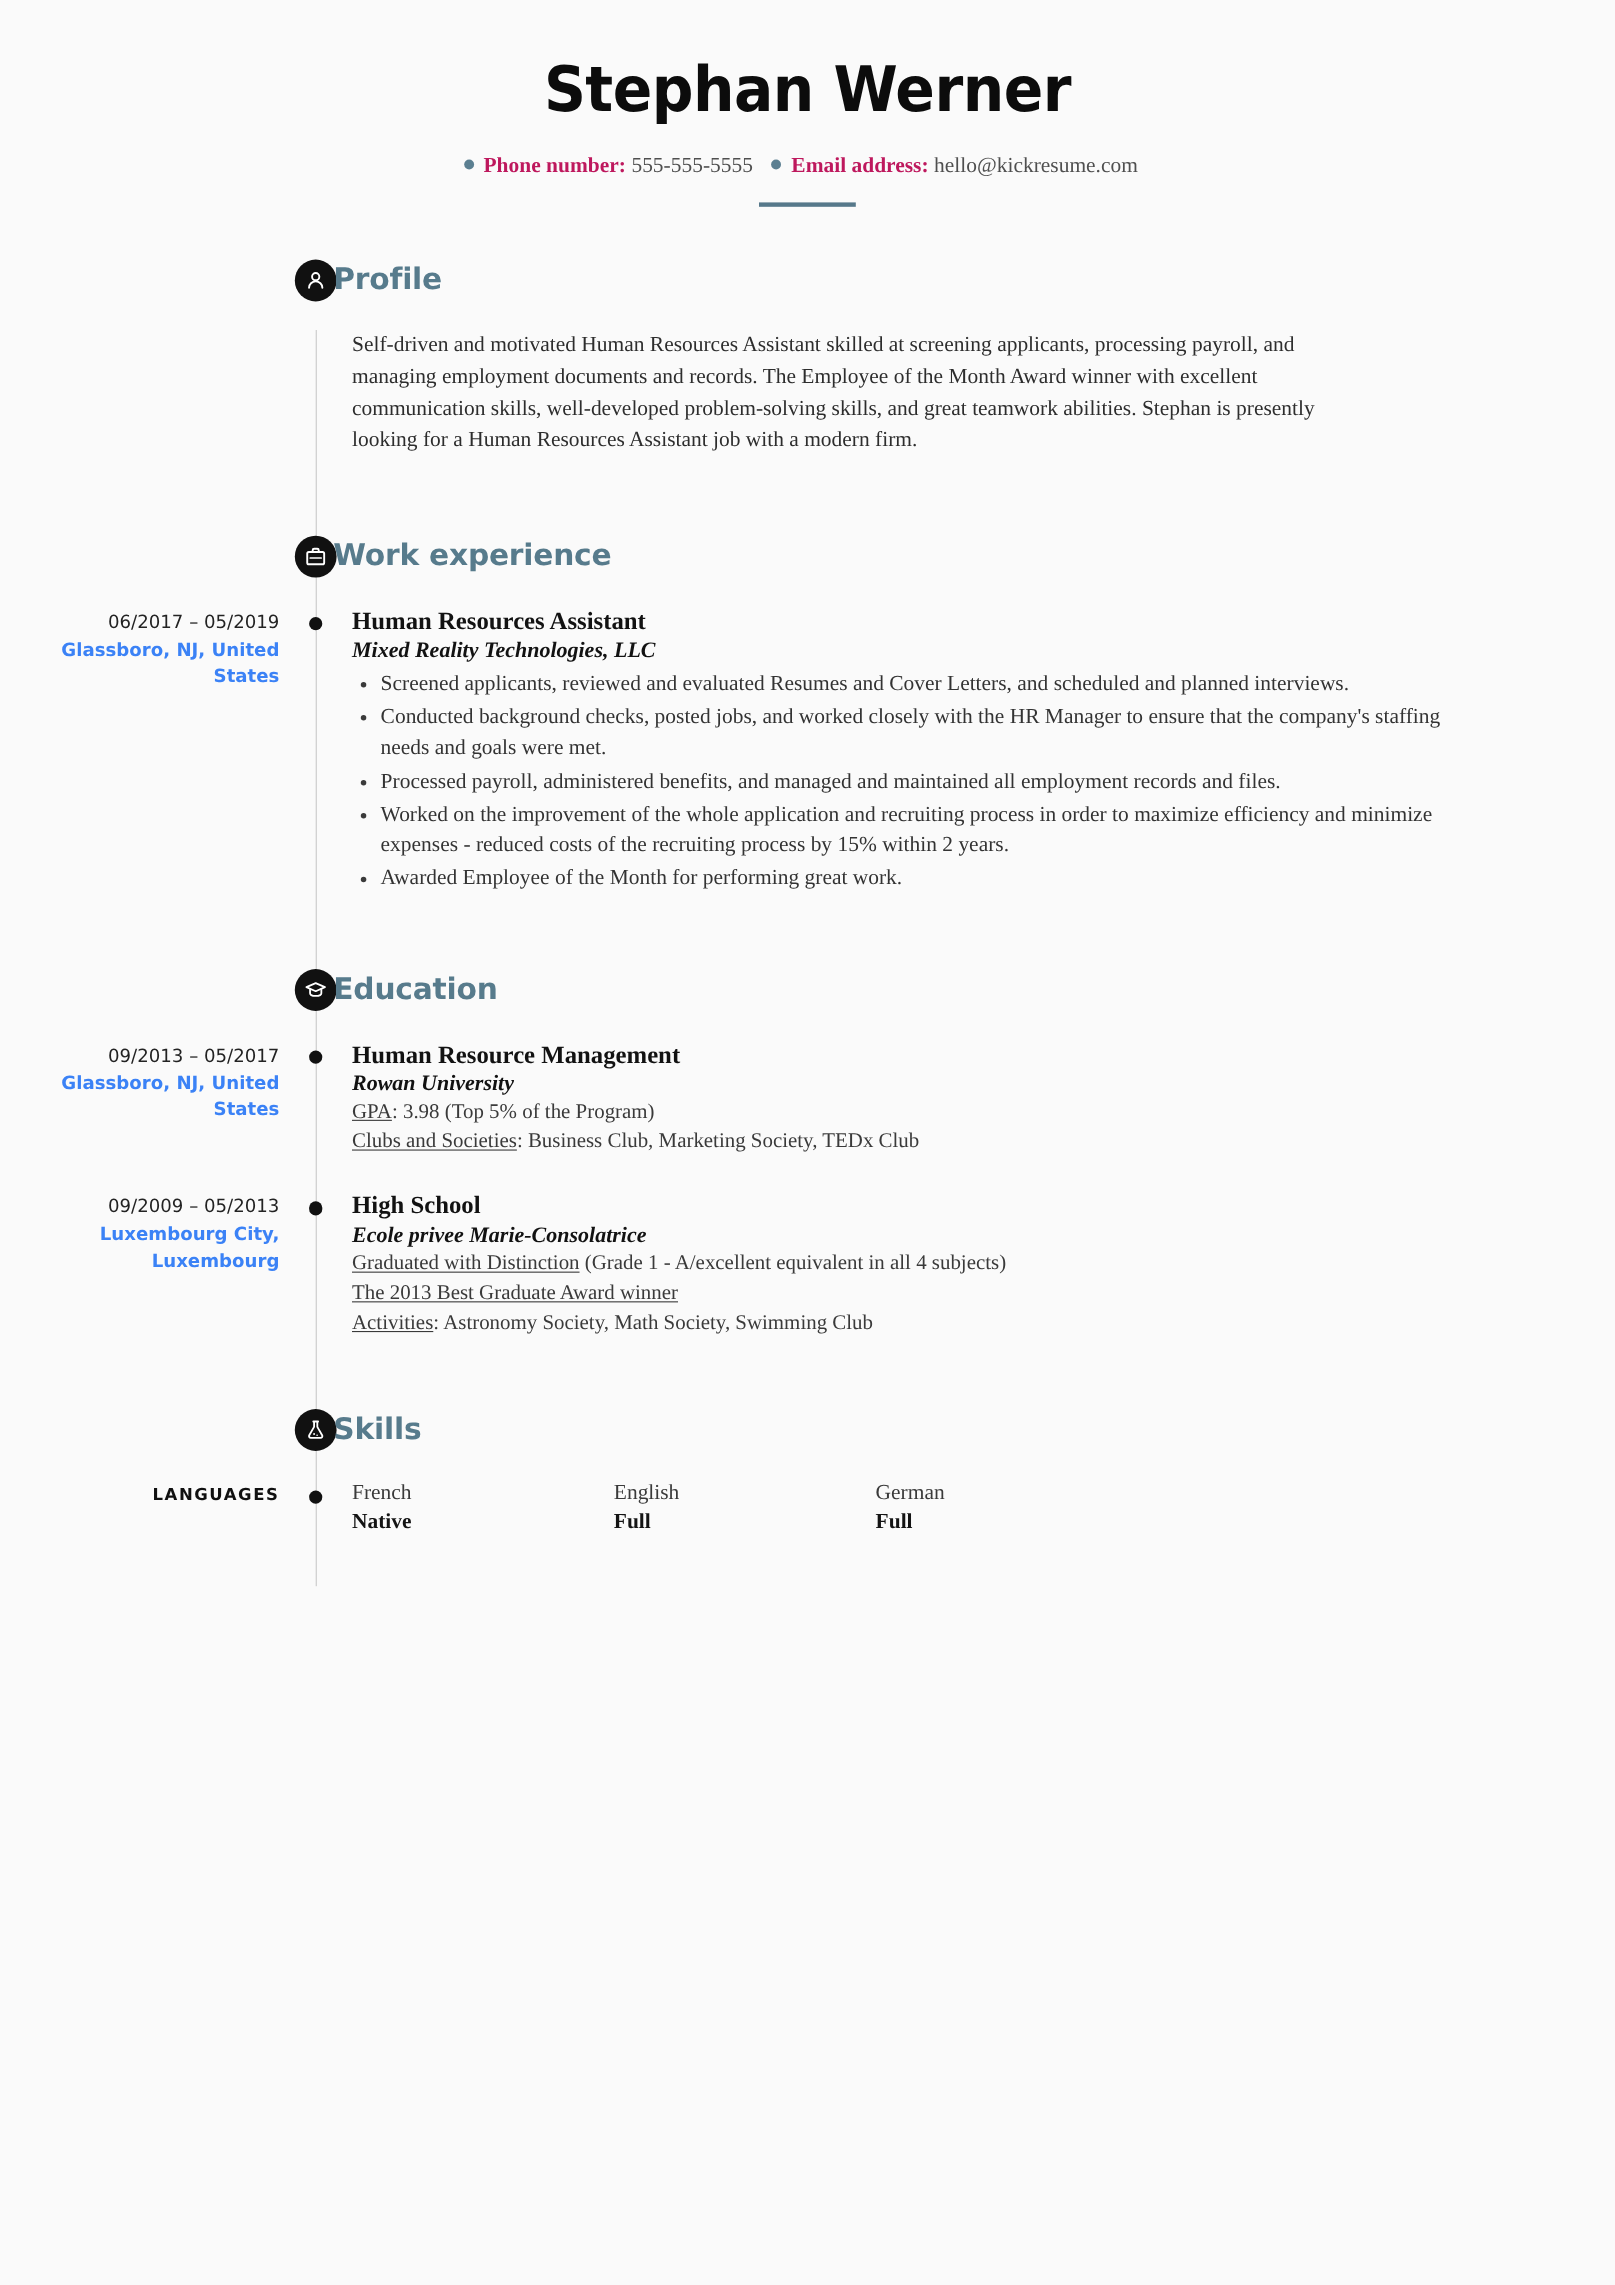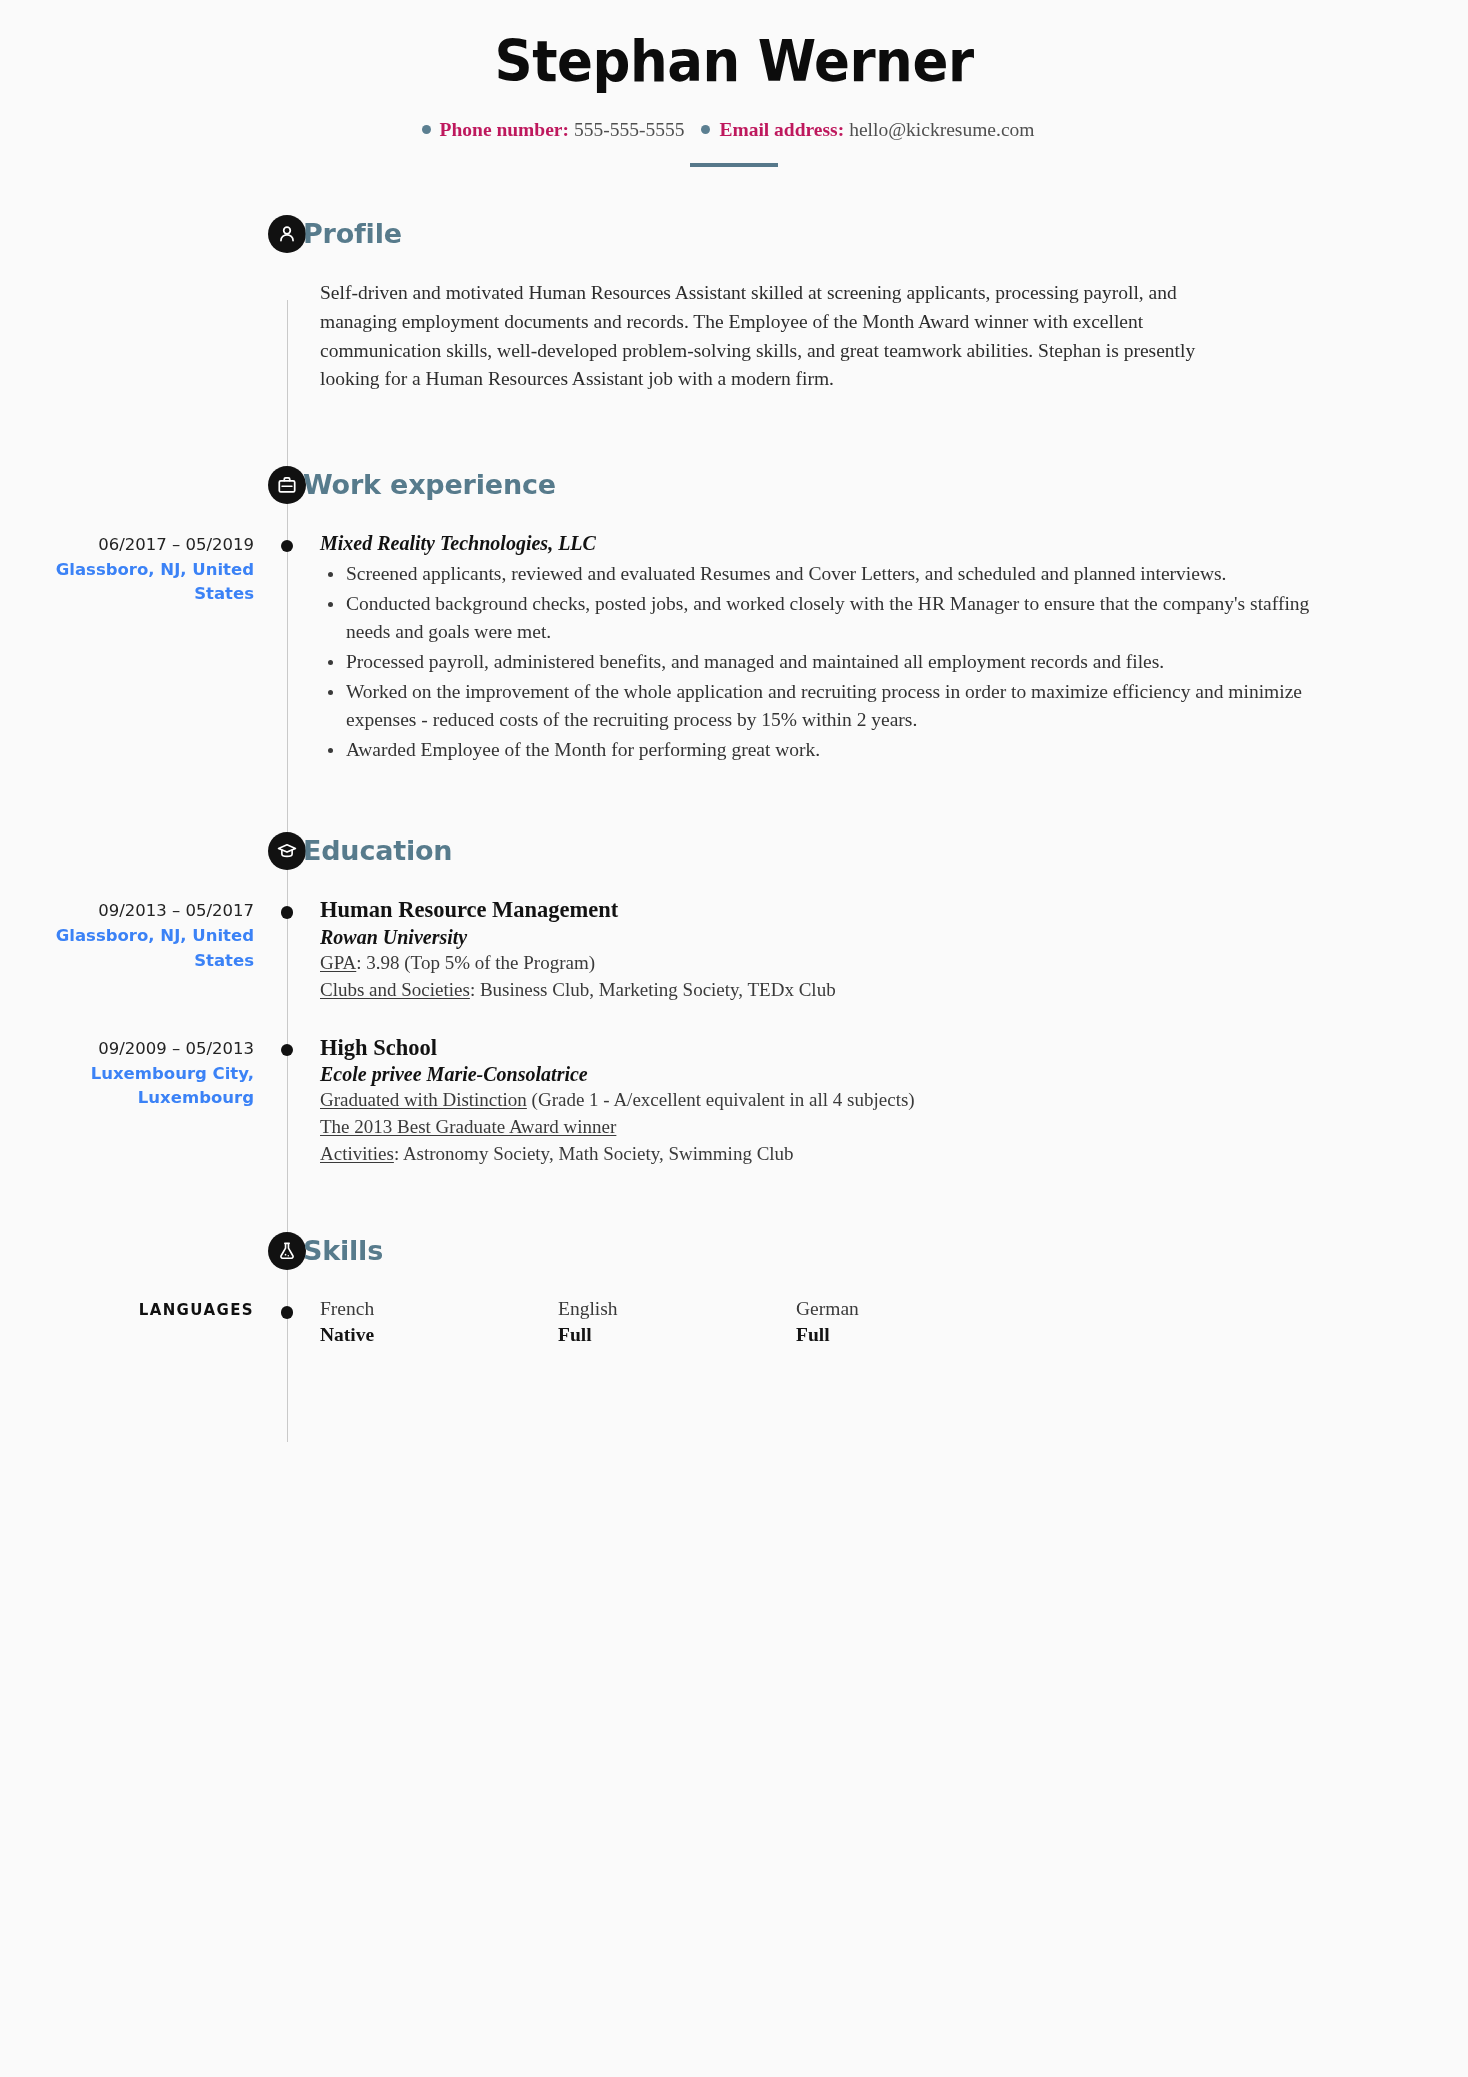--- a/index.html
+++ b/index.html
@@ -25,7 +25,7 @@
 
   
   .header {
-    padding-top: 32px;
+    padding-top: 53px;
     text-align: center;
   }
   .name {

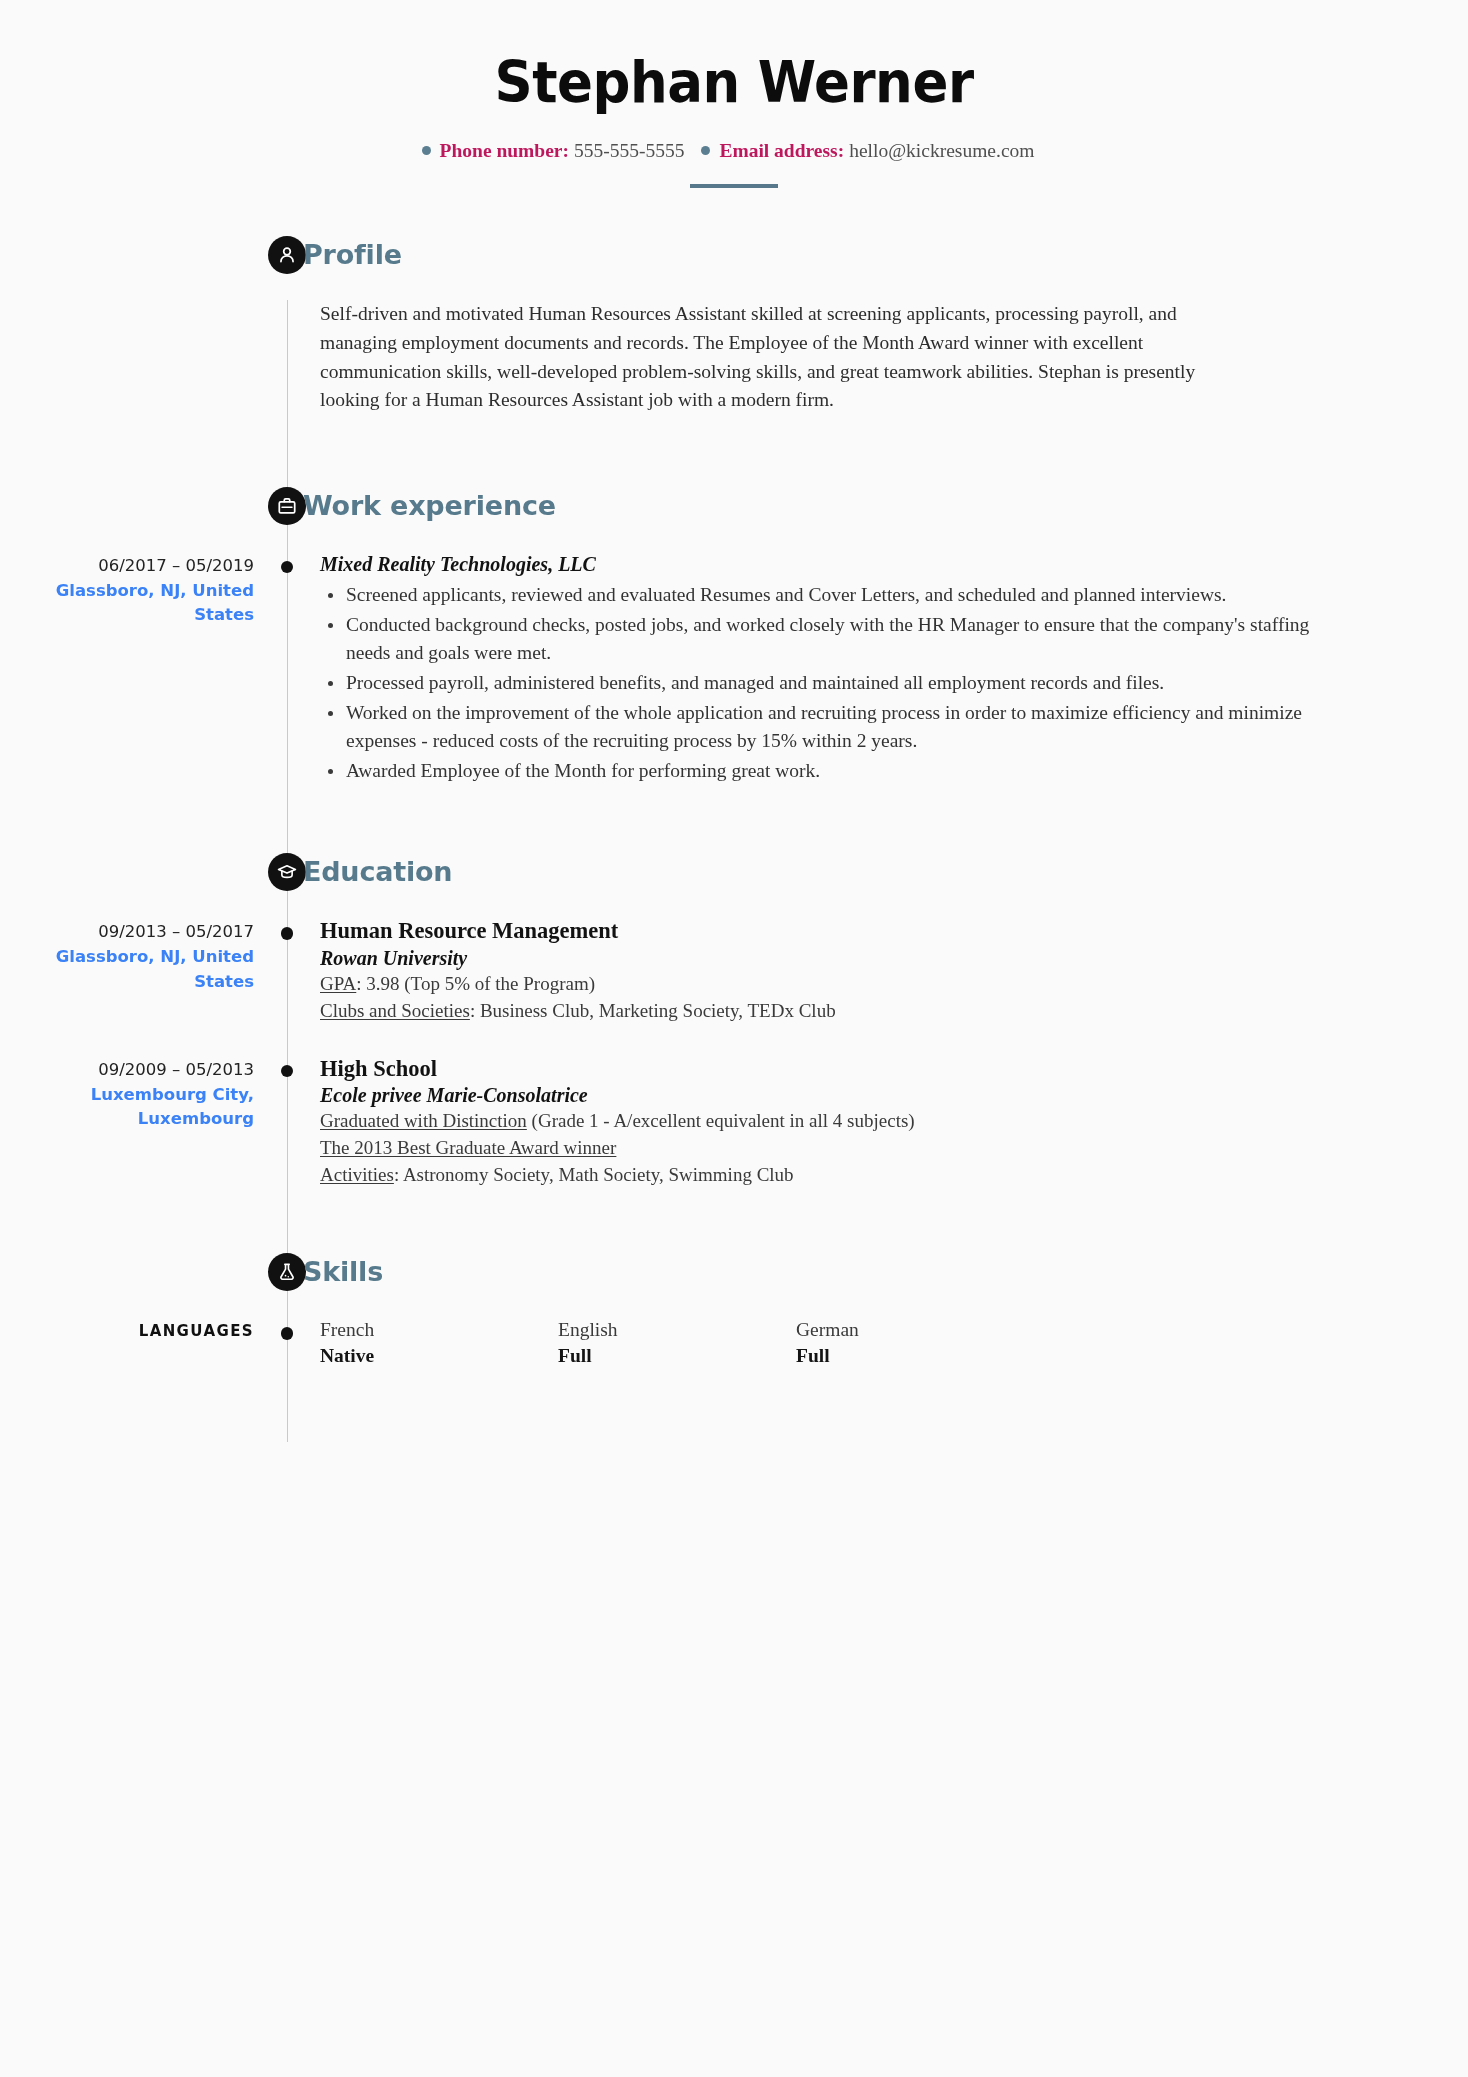--- a/index.html
+++ b/index.html
@@ -305,6 +305,7 @@
           <div class="dot"></div>
         </div>
         <div class="row-body">
+          <div class="entry-title">Human Resources Assistant</div>
           <div class="entry-sub">Mixed Reality Technologies, LLC</div>
           <ul class="bullets">
             <li>Screened applicants, reviewed and evaluated Resumes and Cover Letters, and scheduled and planned interviews.</li>

